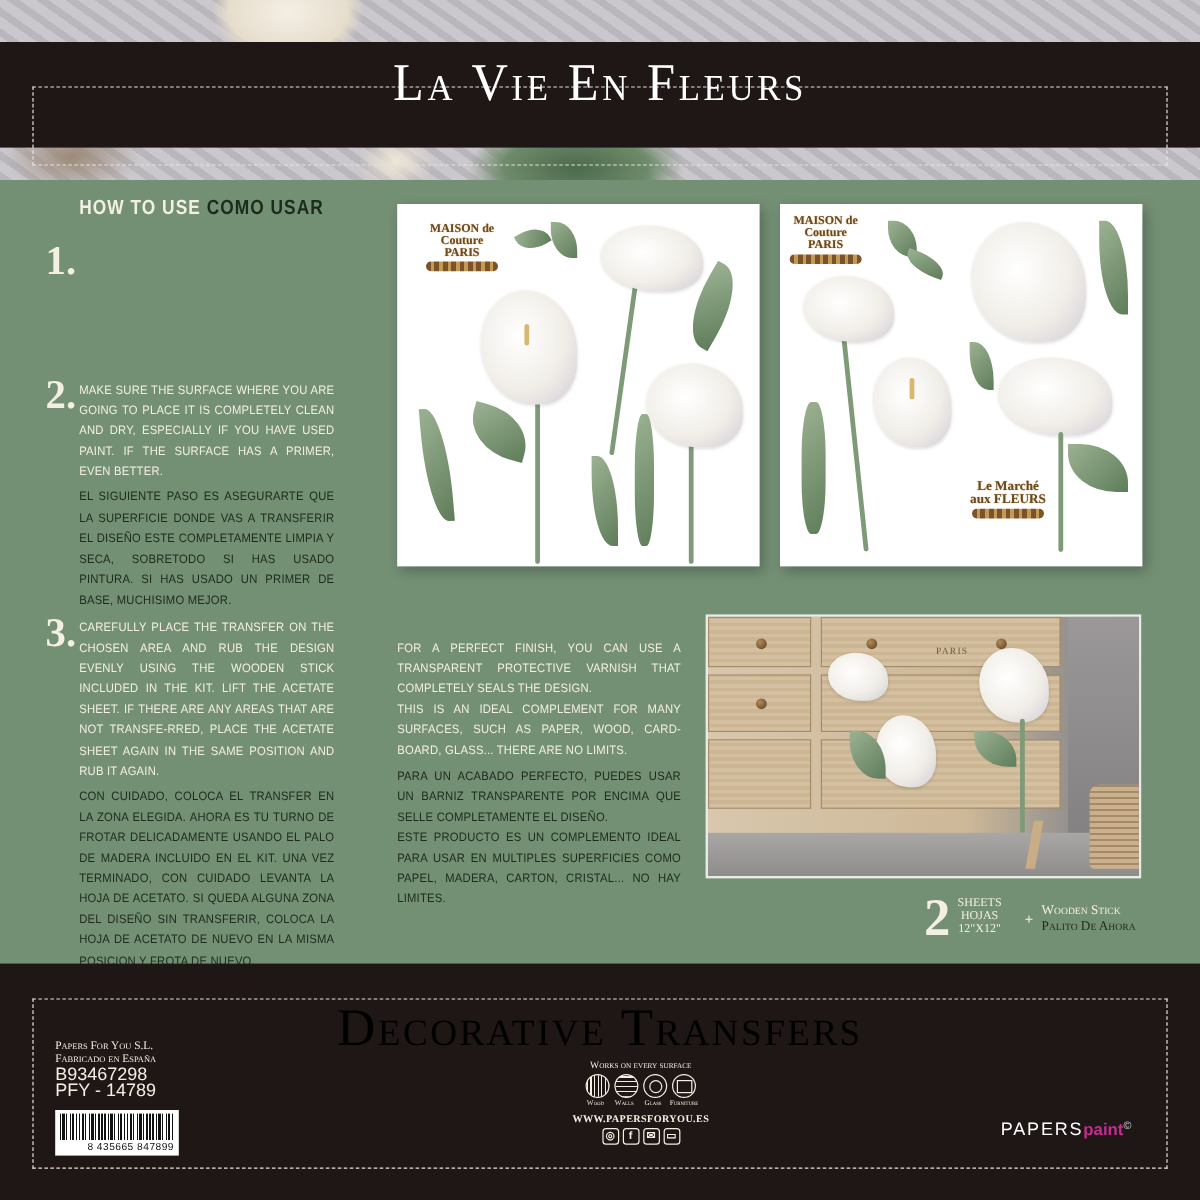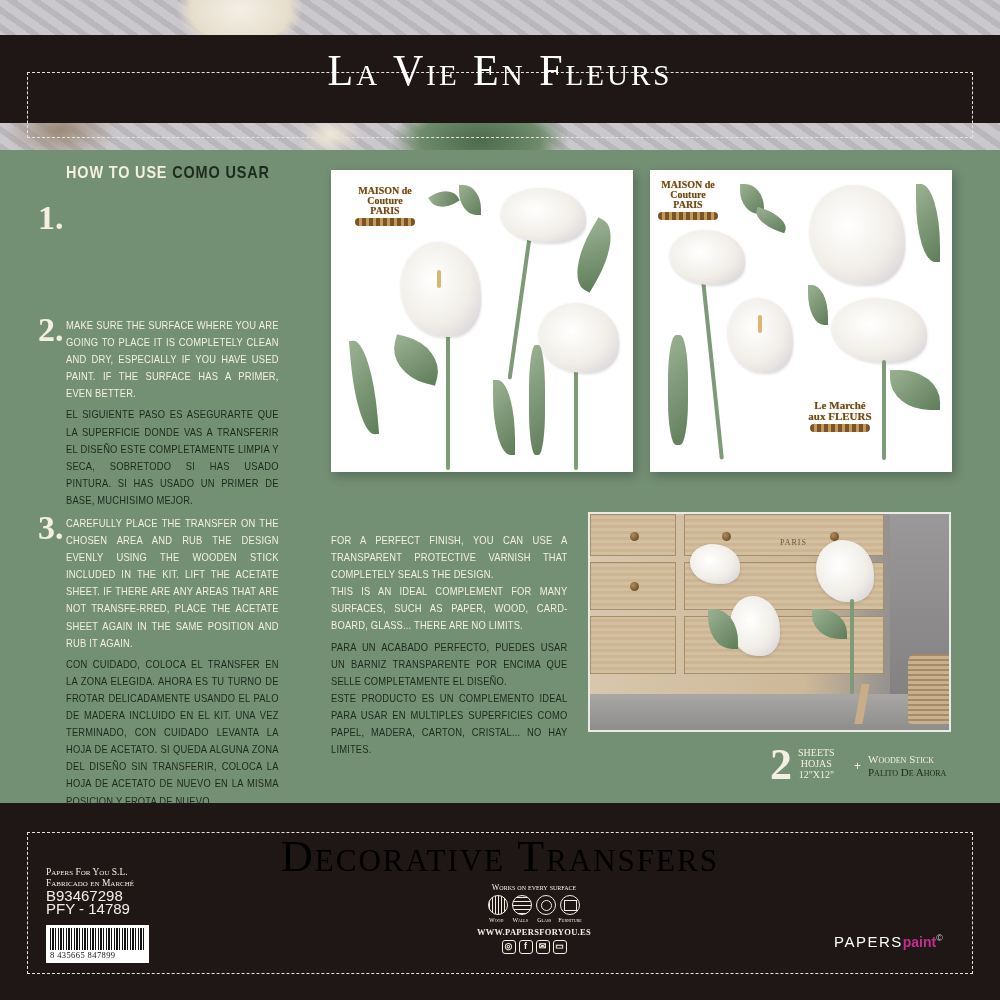--- a/index.html
+++ b/index.html
@@ -273,7 +273,7 @@
 
 <div class="company">
   <span class="name">Papers For You S.L.</span>
-  <span class="name">Fabricado en Marché</span>
+  <span class="name">Fabricado en España</span>
   <span class="code">B93467298</span>
   <span class="code">PFY - 14789</span>
 </div>

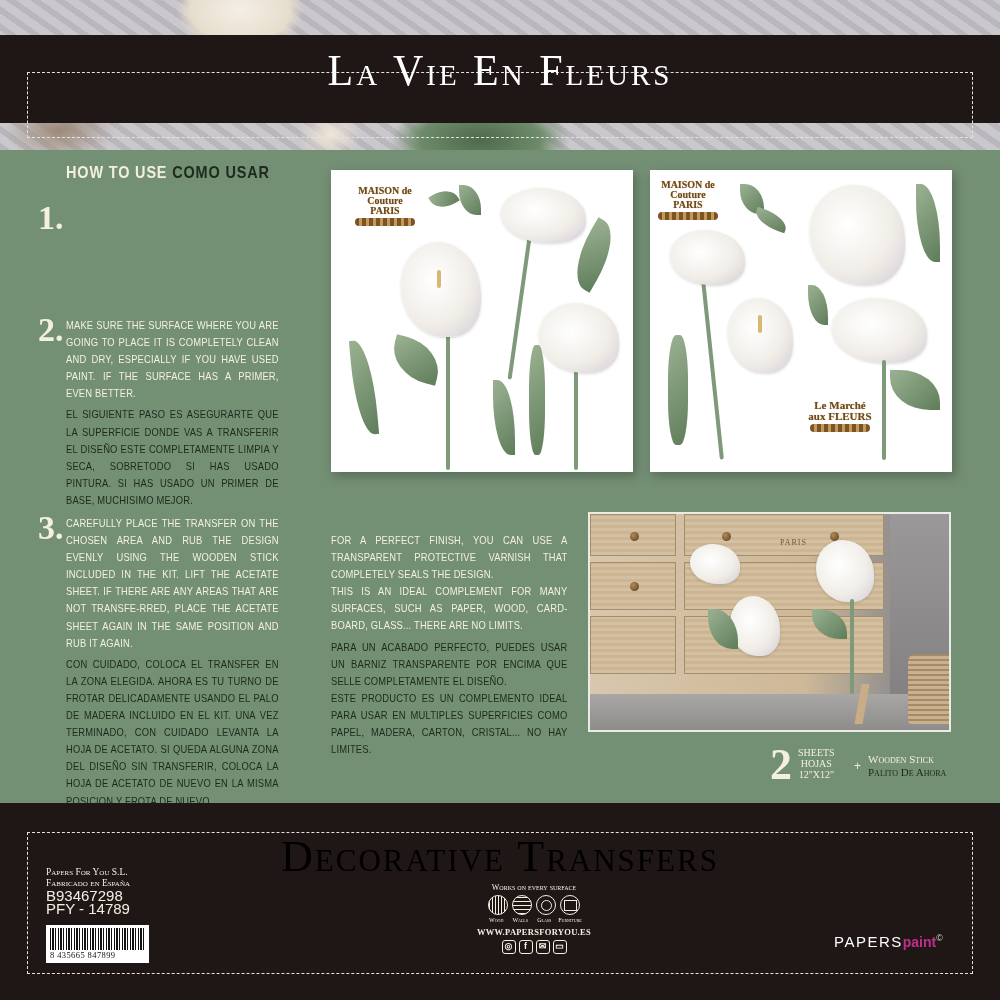--- a/index.html
+++ b/index.html
@@ -119,7 +119,7 @@
       position:absolute; left: 46px; top: 925px; width: 103px; height: 38px; background:#ffffff; padding: 3px 4px 0;
     }
     .barcode .bars { height: 22px; background: repeating-linear-gradient(90deg,#111 0 1px,#fff 1px 2px,#111 2px 4px,#fff 4px 5px,#111 5px 6px,#fff 6px 8px); }
-    .barcode .num { font-family:Liberation Serif, serif; font-size: 8.5px; color:#111; letter-spacing: 0.4px; line-height: 11px; }
+    .barcode .num { font-family:Liberation Sans, sans-serif; font-size: 8.5px; color:#111; letter-spacing: 0.4px; line-height: 11px; text-align: right; }
 
     .surfaces { position:absolute; left: 454px; top: 883px; width: 160px; text-align:center; color:#f4efe3; }
     .surfaces .label { font-size: 8px; font-variant: small-caps; font-family:"Liberation Serif",serif; display:block; line-height: 10px; }

